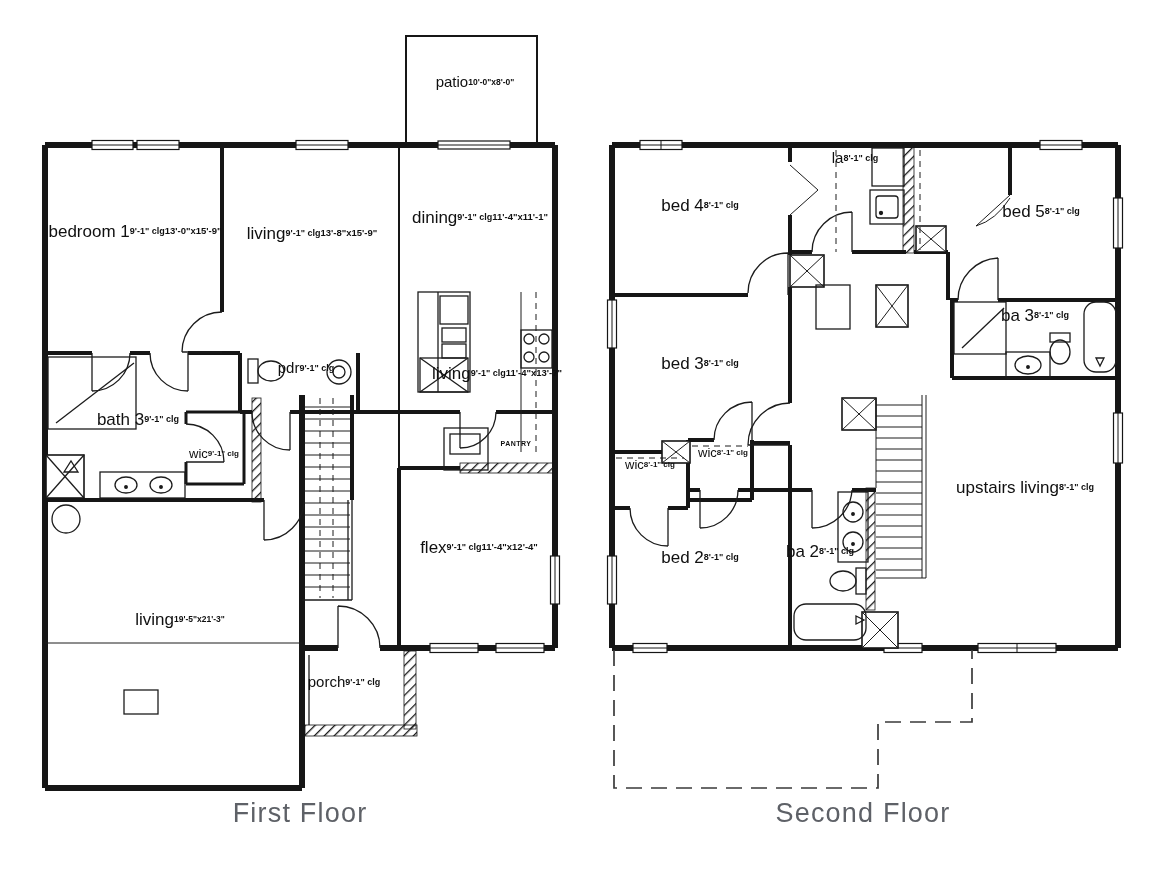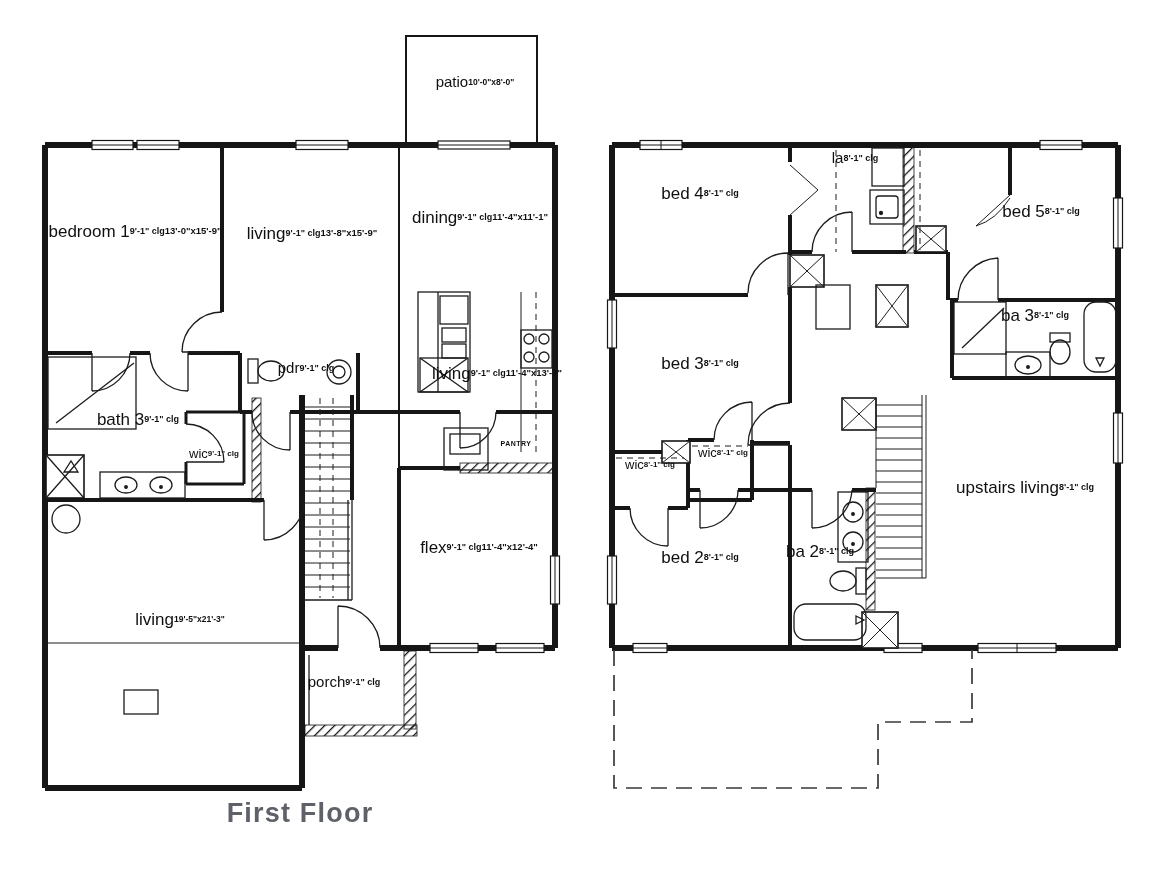--- a/index.html
+++ b/index.html
@@ -315,7 +315,7 @@
   <span class="rclg">9'-1" clg</span>
 </div>
 
-<div class="plan-label" style="left:700px;top:184px">
+<div class="plan-label" style="left:700px;top:196px">
   <span class="rname">bed 4</span>
   <span class="rclg">8'-1" clg</span>
 </div>

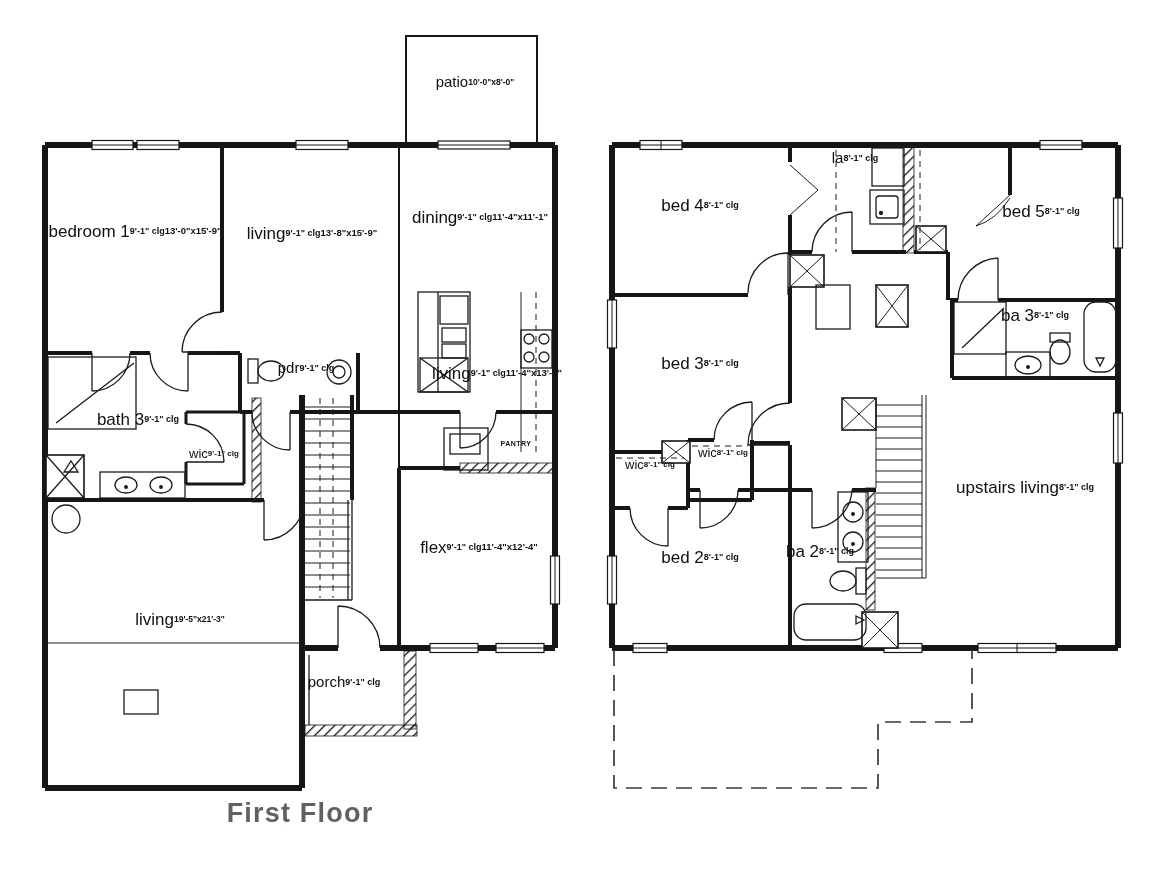--- a/index.html
+++ b/index.html
@@ -26,7 +26,7 @@
   .rdims{font-size:9.5px;font-weight:bold;}
   .tiny{font-size:7px;font-weight:bold;letter-spacing:.5px;}
   .caption{position:absolute;transform:translateX(-50%);font-size:27px;color:#5e6167;
-      letter-spacing:1.2px;font-weight:700;}
+      letter-spacing:1.2px;font-weight:400;}
 </style>
 </head>
 <body>

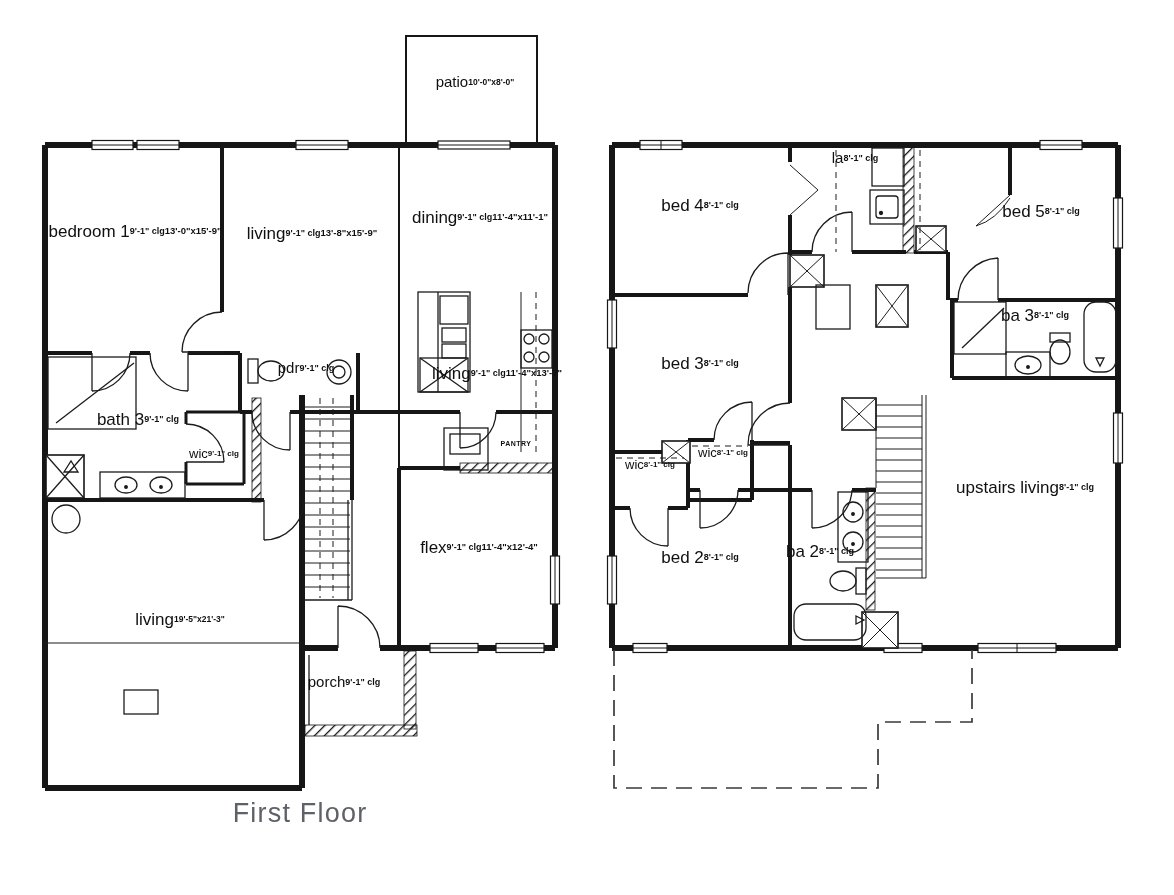--- a/index.html
+++ b/index.html
@@ -357,6 +357,7 @@
 </div>
 
 <div class="caption" style="left:300px;top:798px">First Floor</div>
+<div class="caption" style="left:863px;top:798px">Second Floor</div>
 
 </div>
 

